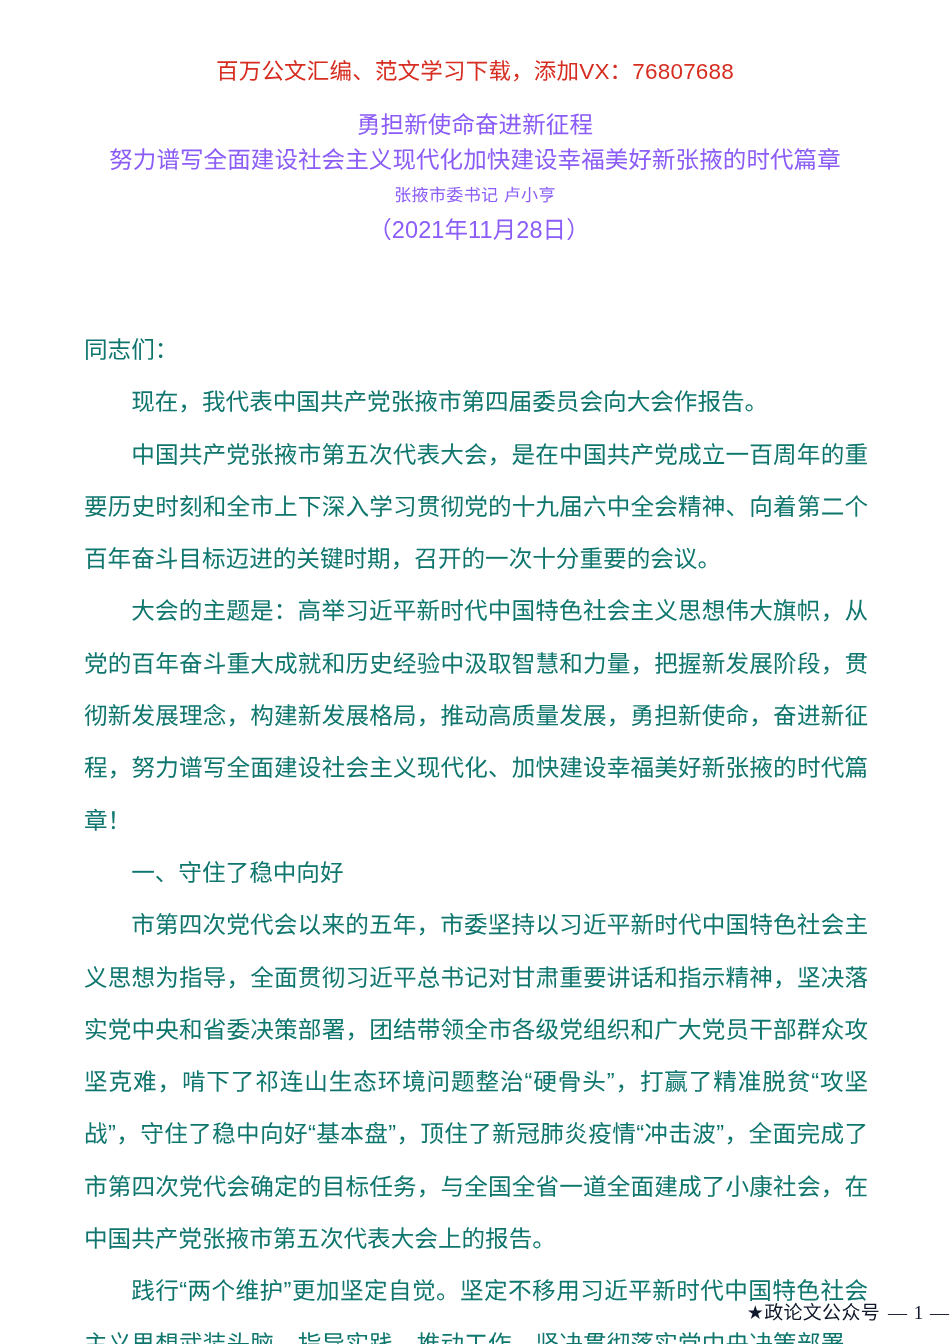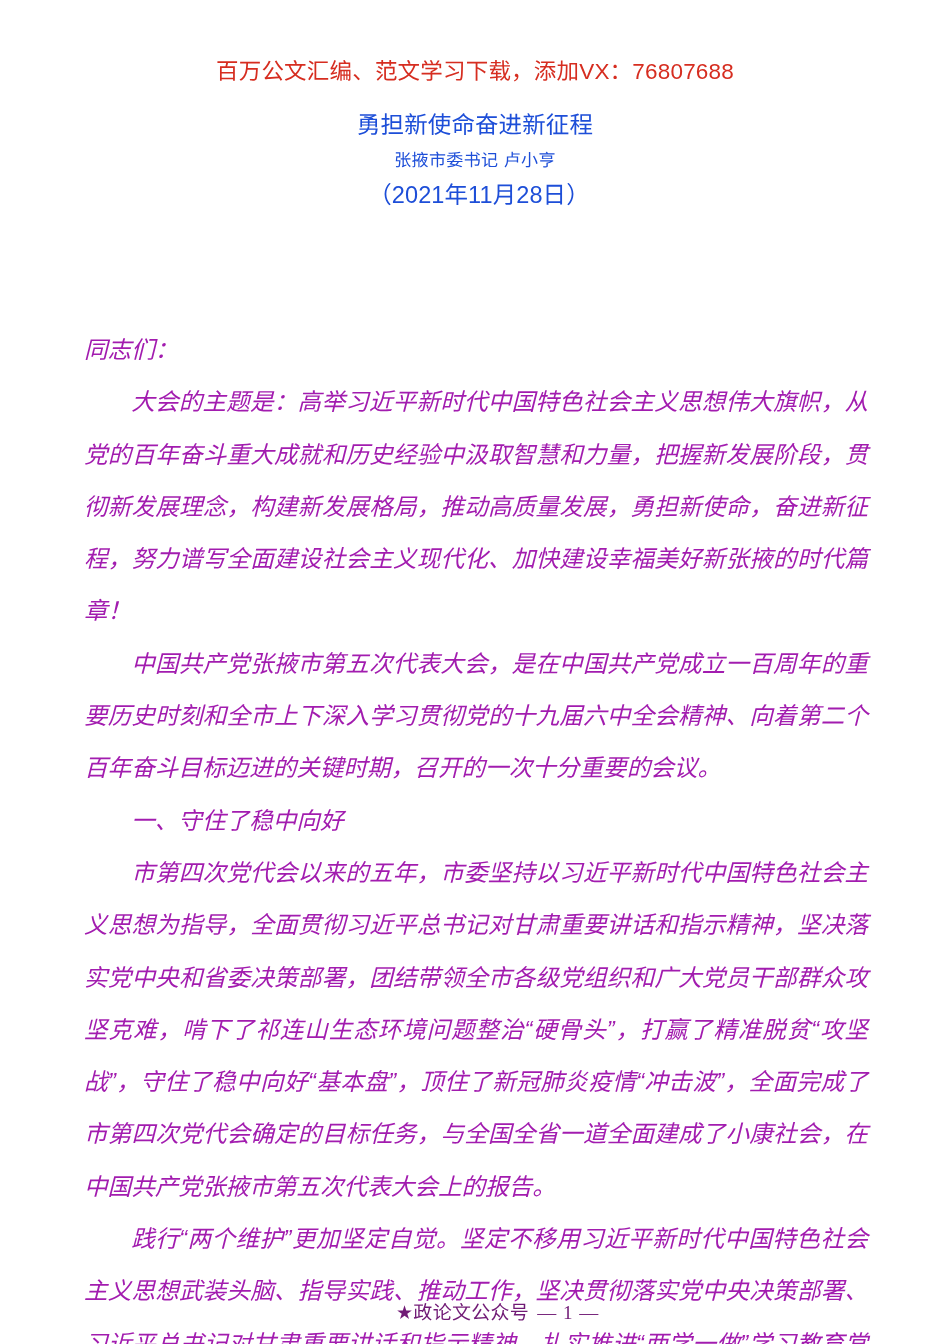--- a/index.html
+++ b/index.html
@@ -51,7 +51,7 @@
     line-height: 35px;
     letter-spacing: 0.1px;
     white-space: nowrap;
-    color: #1d4ed8;
+    color: #8b5cf6;
     text-align: center;
   }
   .title-line.main {

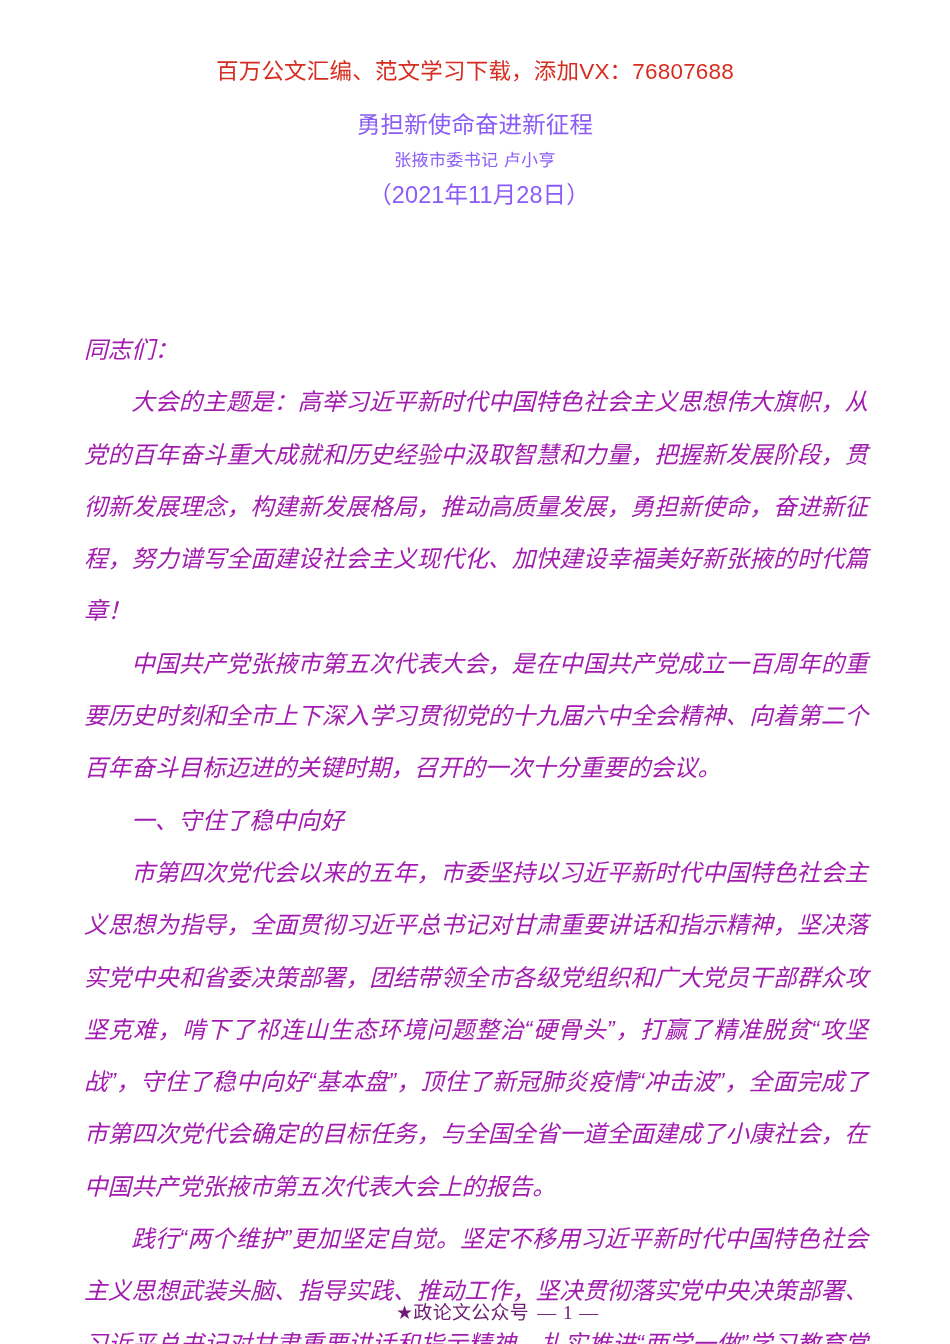--- a/index.html
+++ b/index.html
@@ -130,6 +130,7 @@
 
   <div class="title-block">
     <div class="title-line main">勇担新使命奋进新征程</div>
+    <div class="title-line subtitle">努力谱写全面建设社会主义现代化加快建设幸福美好新张掖的时代篇章</div>
     <div class="title-line author">张掖市委书记  卢小亨</div>
     <div class="title-line date">（2021年11月28日）</div>
   </div>

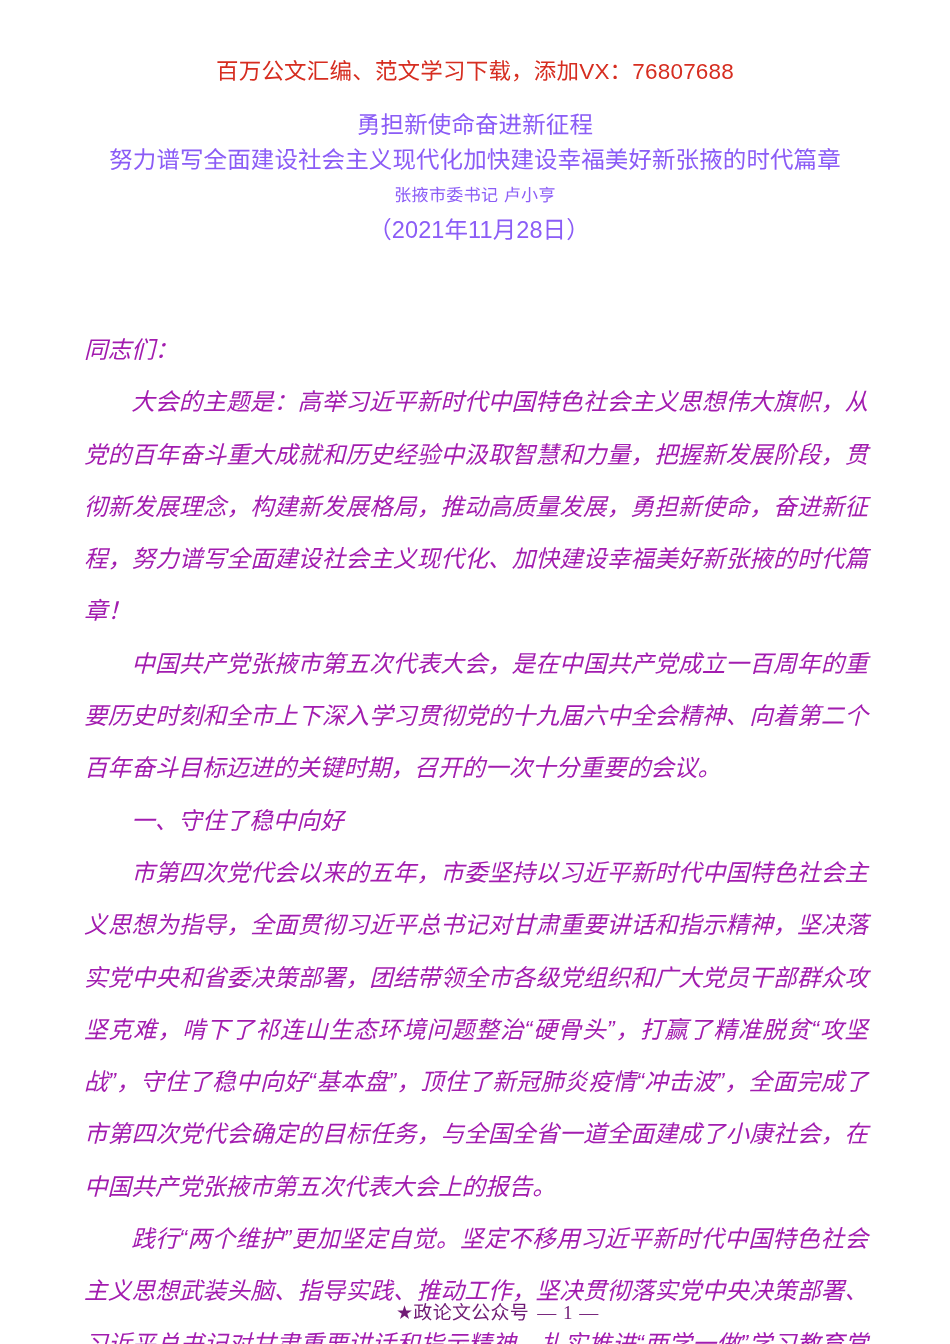--- a/index.html
+++ b/index.html
@@ -85,8 +85,7 @@
     margin: 0;
     letter-spacing: 0px;
     word-break: break-all;
-    color: #a21caf;
-    font-style: italic;
+    color: #0f766e;
   }
   .para.indent {
     text-indent: 2em;

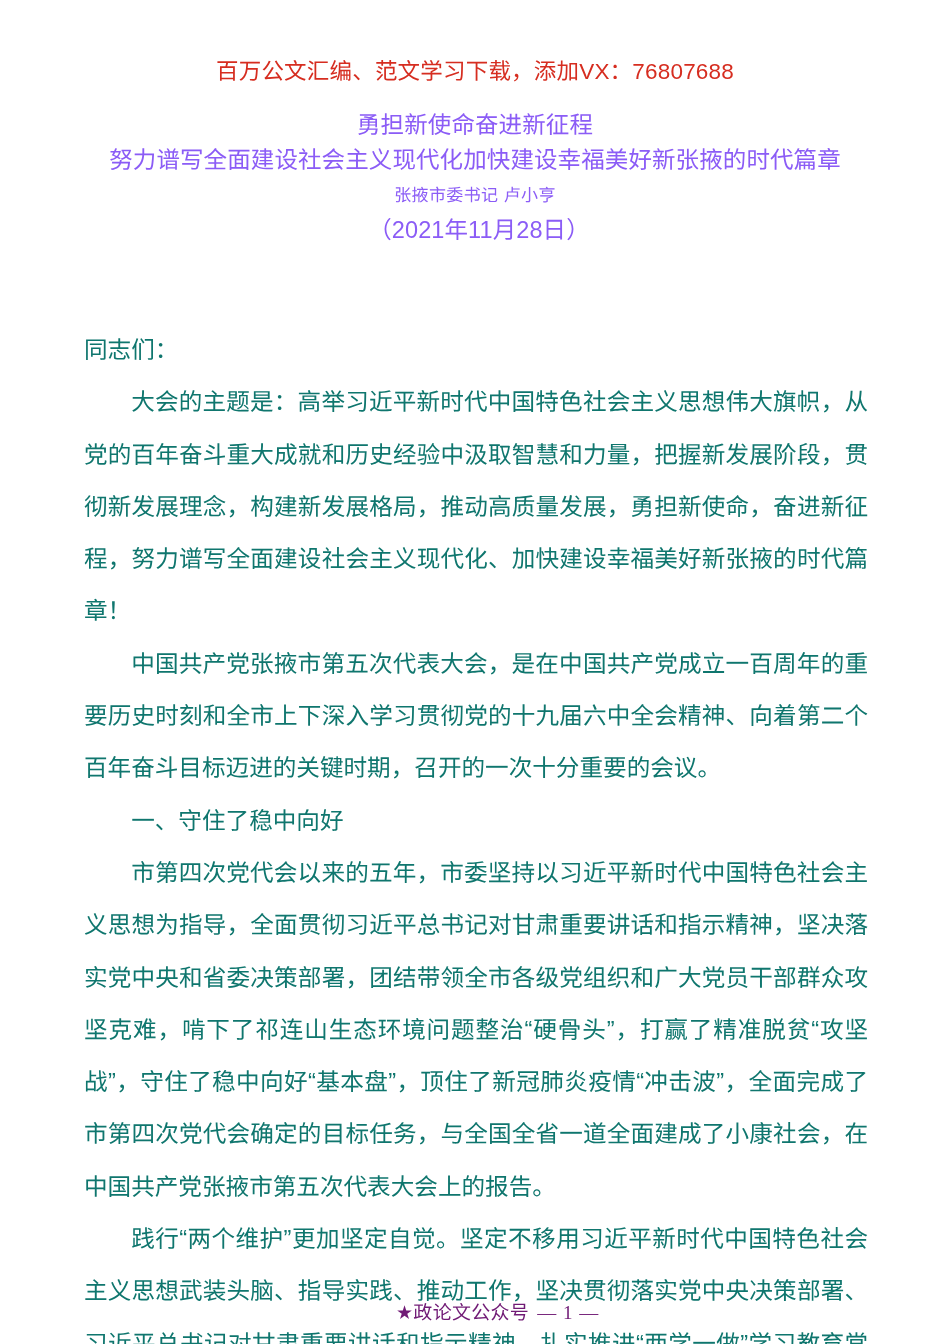--- a/index.html
+++ b/index.html
@@ -136,6 +136,7 @@
 
   <div class="body-block">
     <p class="para noindent">同志们：</p>
+    <p class="para indent">现在，我代表中国共产党张掖市第四届委员会向大会作报告。</p>
     <p class="para indent">大会的主题是：高举习近平新时代中国特色社会主义思想伟大旗帜，从党的百年奋斗重大成就和历史经验中汲取智慧和力量，把握新发展阶段，贯彻新发展理念，构建新发展格局，推动高质量发展，勇担新使命，奋进新征程，努力谱写全面建设社会主义现代化、加快建设幸福美好新张掖的时代篇章！</p>
     <p class="para indent">中国共产党张掖市第五次代表大会，是在中国共产党成立一百周年的重要历史时刻和全市上下深入学习贯彻党的十九届六中全会精神、向着第二个百年奋斗目标迈进的关键时期，召开的一次十分重要的会议。</p>
     <p class="para indent">一、守住了稳中向好</p>

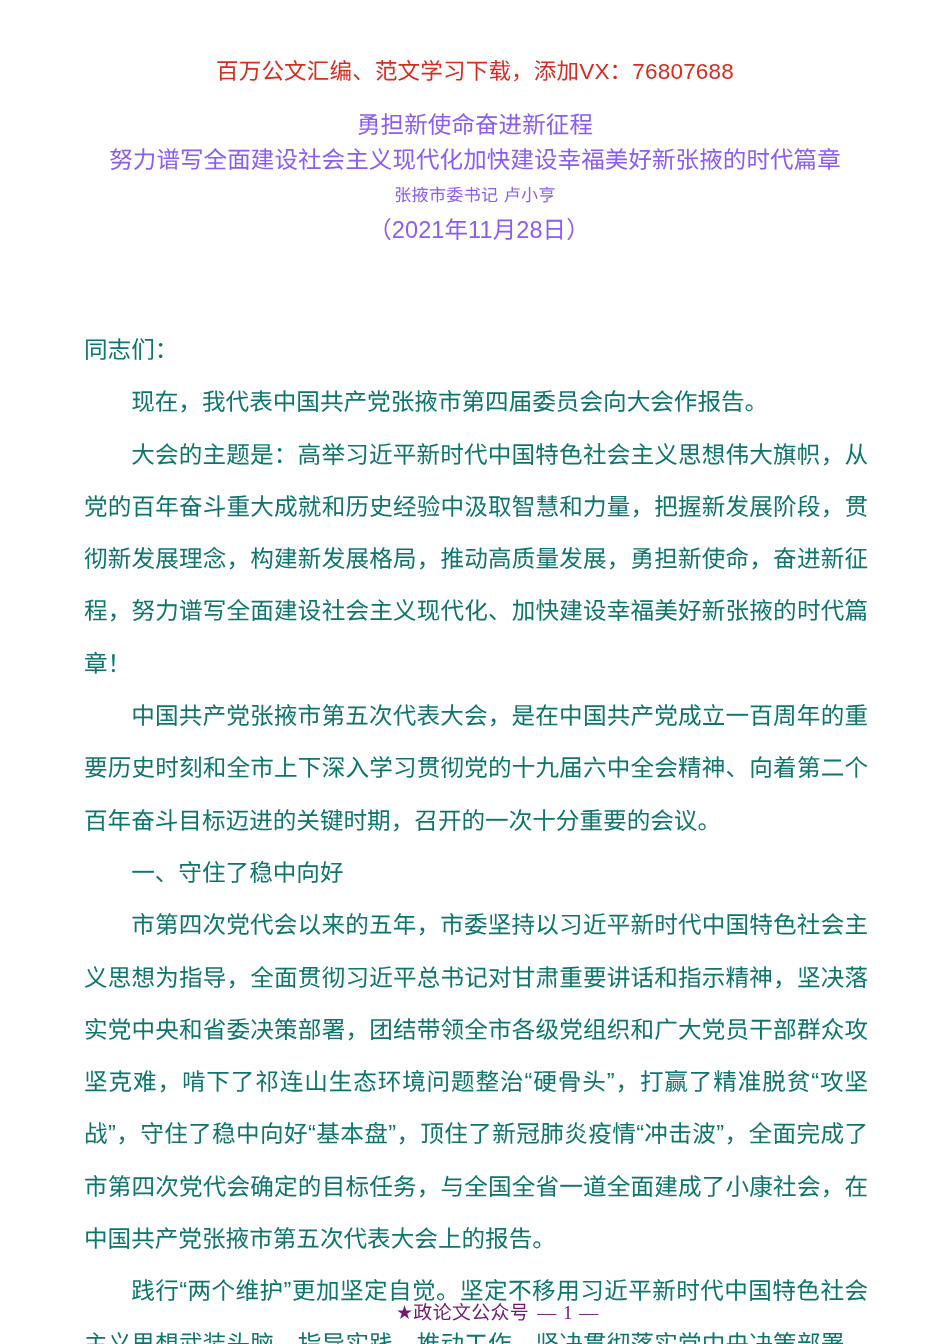--- a/index.html
+++ b/index.html
@@ -137,8 +137,8 @@
   <div class="body-block">
     <p class="para noindent">同志们：</p>
     <p class="para indent">现在，我代表中国共产党张掖市第四届委员会向大会作报告。</p>
+    <p class="para indent">中国共产党张掖市第五次代表大会，是在中国共产党成立一百周年的重要历史时刻和全市上下深入学习贯彻党的十九届六中全会精神、向着第二个百年奋斗目标迈进的关键时期，召开的一次十分重要的会议。</p>
     <p class="para indent">大会的主题是：高举习近平新时代中国特色社会主义思想伟大旗帜，从党的百年奋斗重大成就和历史经验中汲取智慧和力量，把握新发展阶段，贯彻新发展理念，构建新发展格局，推动高质量发展，勇担新使命，奋进新征程，努力谱写全面建设社会主义现代化、加快建设幸福美好新张掖的时代篇章！</p>
-    <p class="para indent">中国共产党张掖市第五次代表大会，是在中国共产党成立一百周年的重要历史时刻和全市上下深入学习贯彻党的十九届六中全会精神、向着第二个百年奋斗目标迈进的关键时期，召开的一次十分重要的会议。</p>
     <p class="para indent">一、守住了稳中向好</p>
     <p class="para indent">市第四次党代会以来的五年，市委坚持以习近平新时代中国特色社会主义思想为指导，全面贯彻习近平总书记对甘肃重要讲话和指示精神，坚决落实党中央和省委决策部署，团结带领全市各级党组织和广大党员干部群众攻坚克难，啃下了祁连山生态环境问题整治“硬骨头”，打赢了精准脱贫“攻坚战”，守住了稳中向好“基本盘”，顶住了新冠肺炎疫情“冲击波”，全面完成了市第四次党代会确定的目标任务，与全国全省一道全面建成了小康社会，在中国共产党张掖市第五次代表大会上的报告。</p>
     <p class="para indent">践行“两个维护”更加坚定自觉。坚定不移用习近平新时代中国特色社会主义思想武装头脑、指导实践、推动工作，坚决贯彻落实党中央决策部署、习近平总书记对甘肃重要讲话和指示精神。扎实推进“两学一做”学习教育常态化制度化，巩固拓展“不忘初心、牢记使命”主题教育成果，深入开展“十个一”红色教育活动，推动党史学习教育走深走实，党员干部“四个意识”更加牢固、“四个自信”更加坚定、“两个维护”更加自觉。</p>

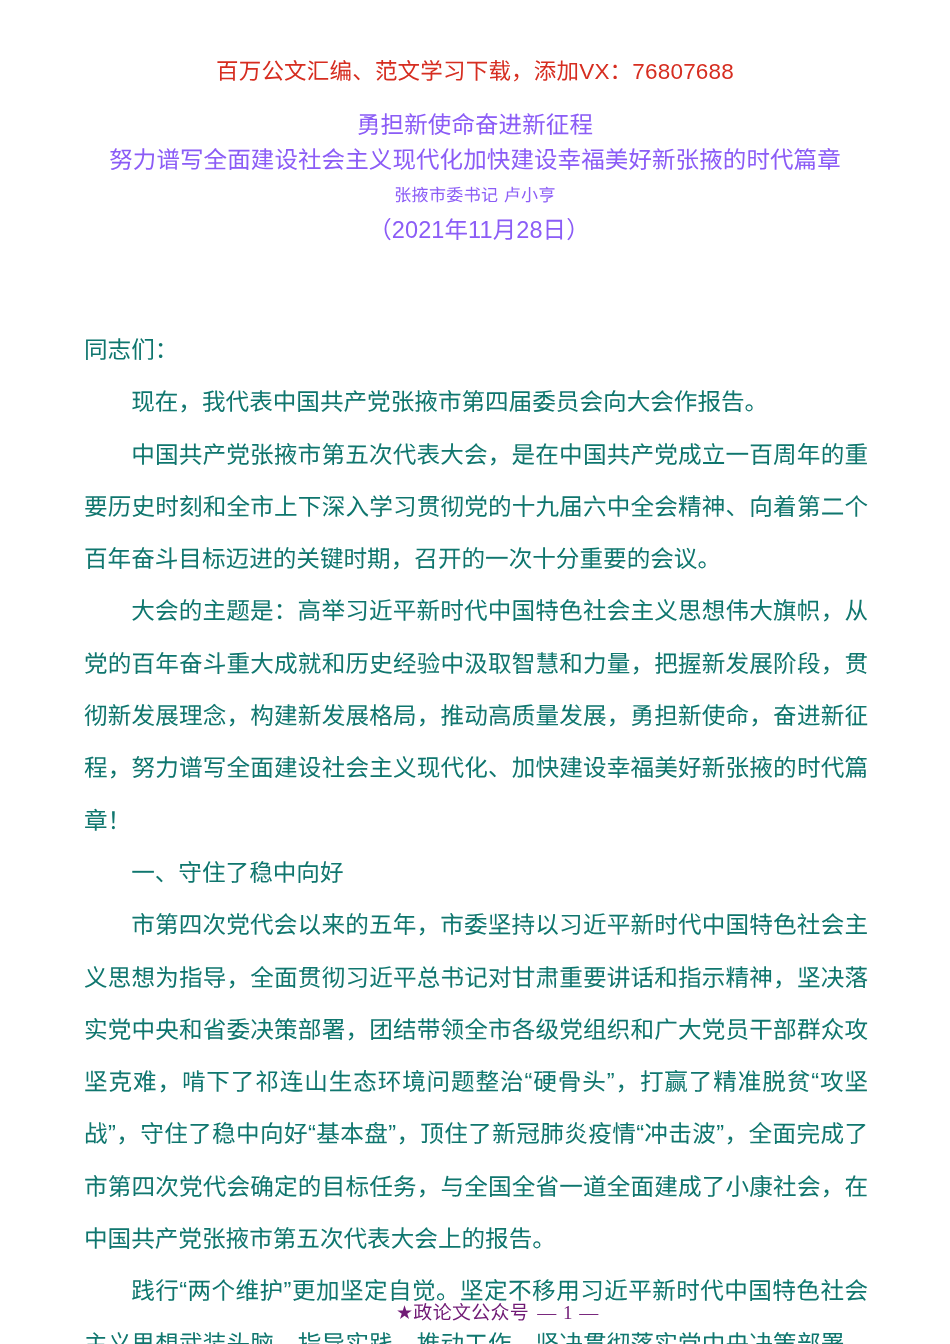--- a/index.html
+++ b/index.html
@@ -100,10 +100,10 @@
     left: 0;
     top: 1283px;
     width: 950px;
-    text-align: left;
+    text-align: right;
     font-size: 19px;
     line-height: 26px;
-    color: #701a75;
+    color: #0f172a;
     white-space: nowrap;
   }
   .footer-inner {

